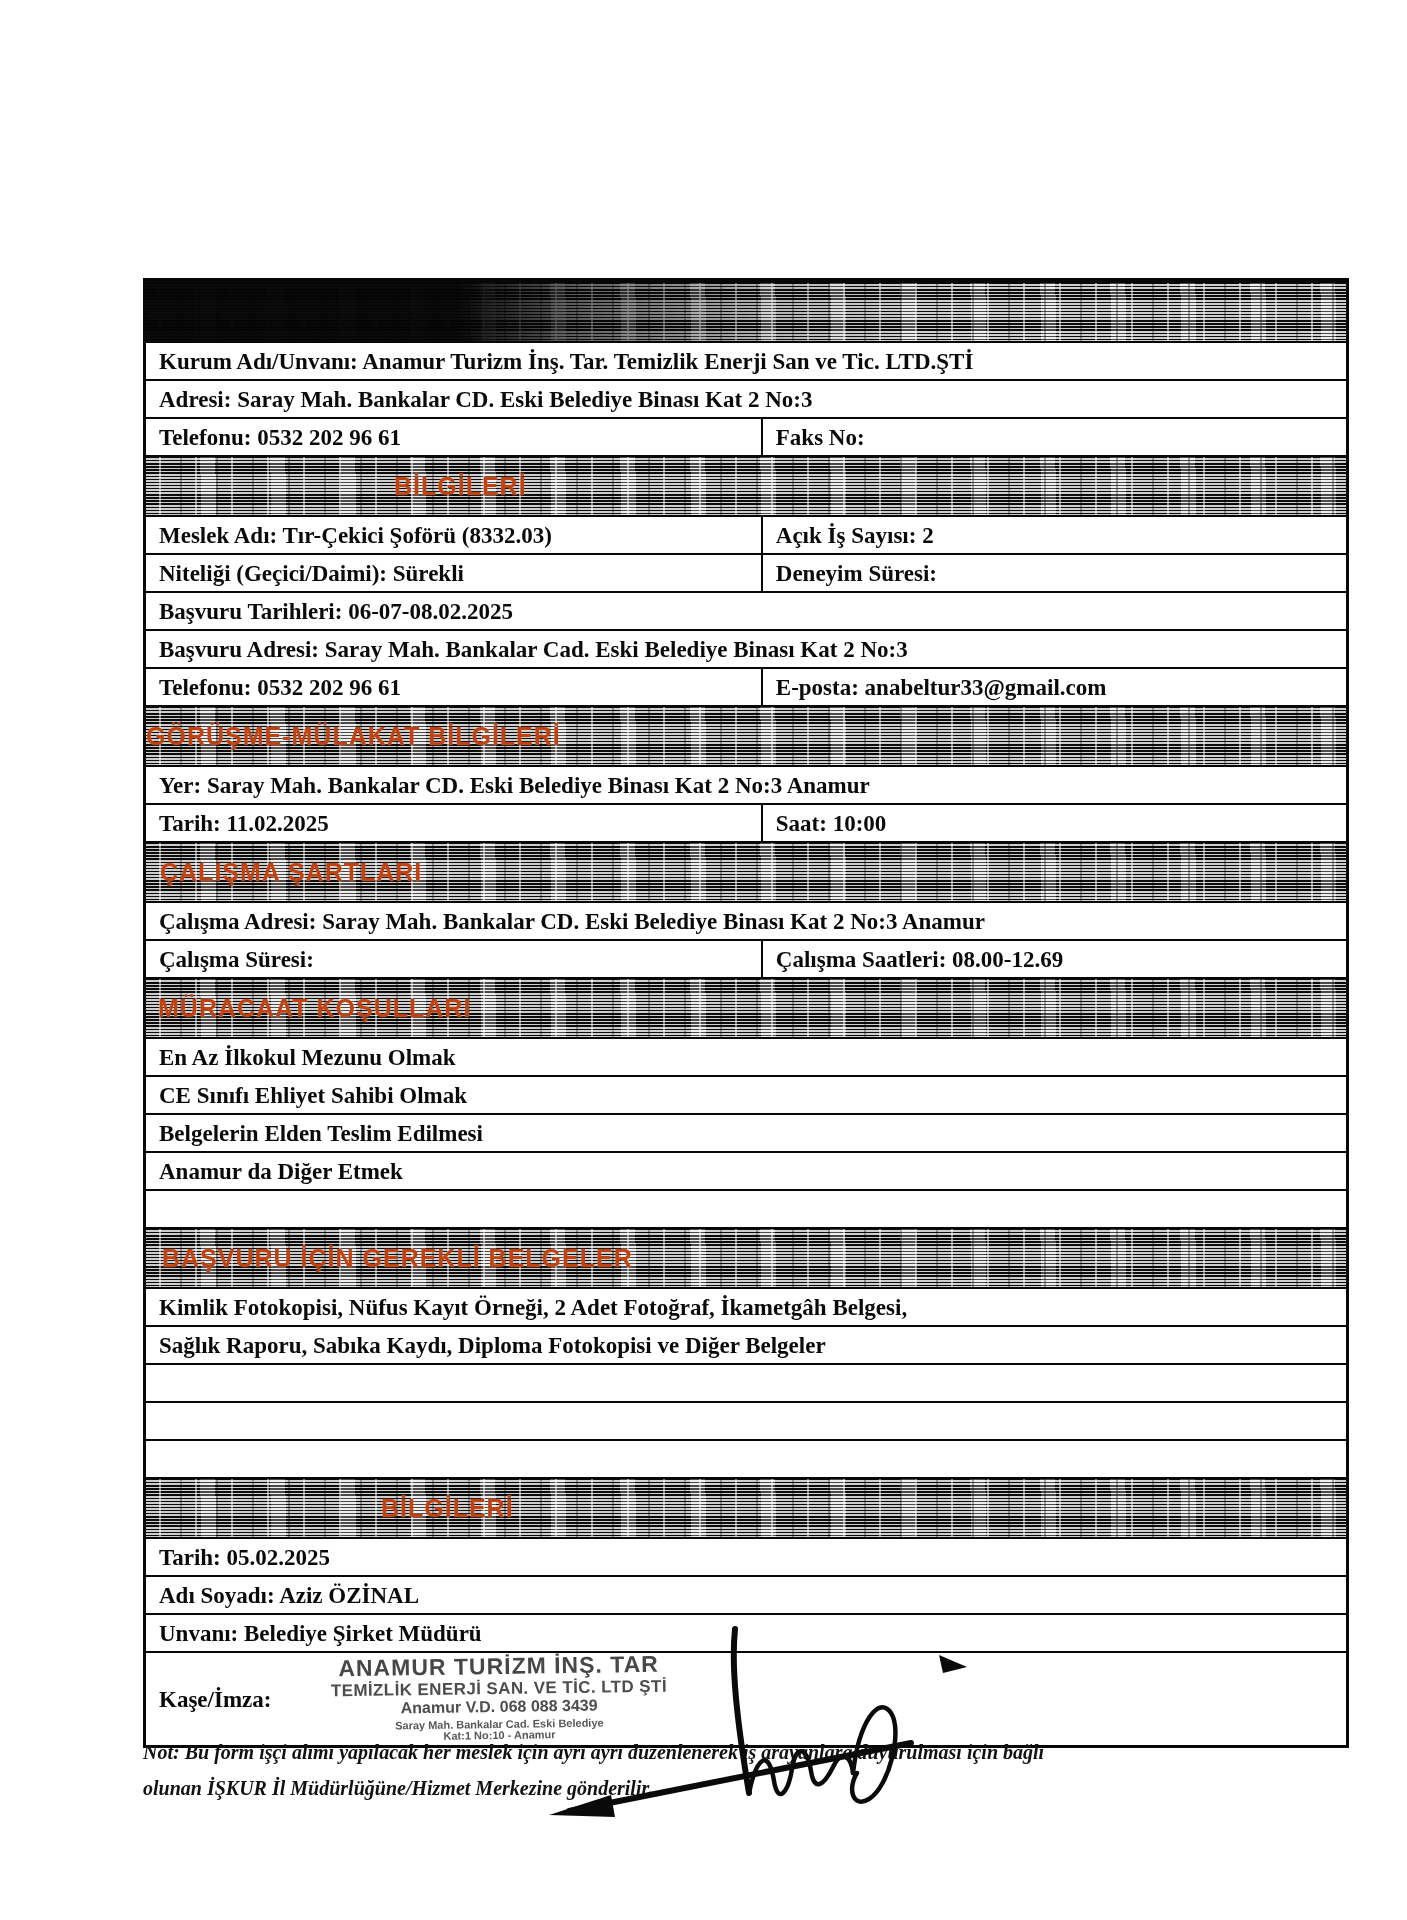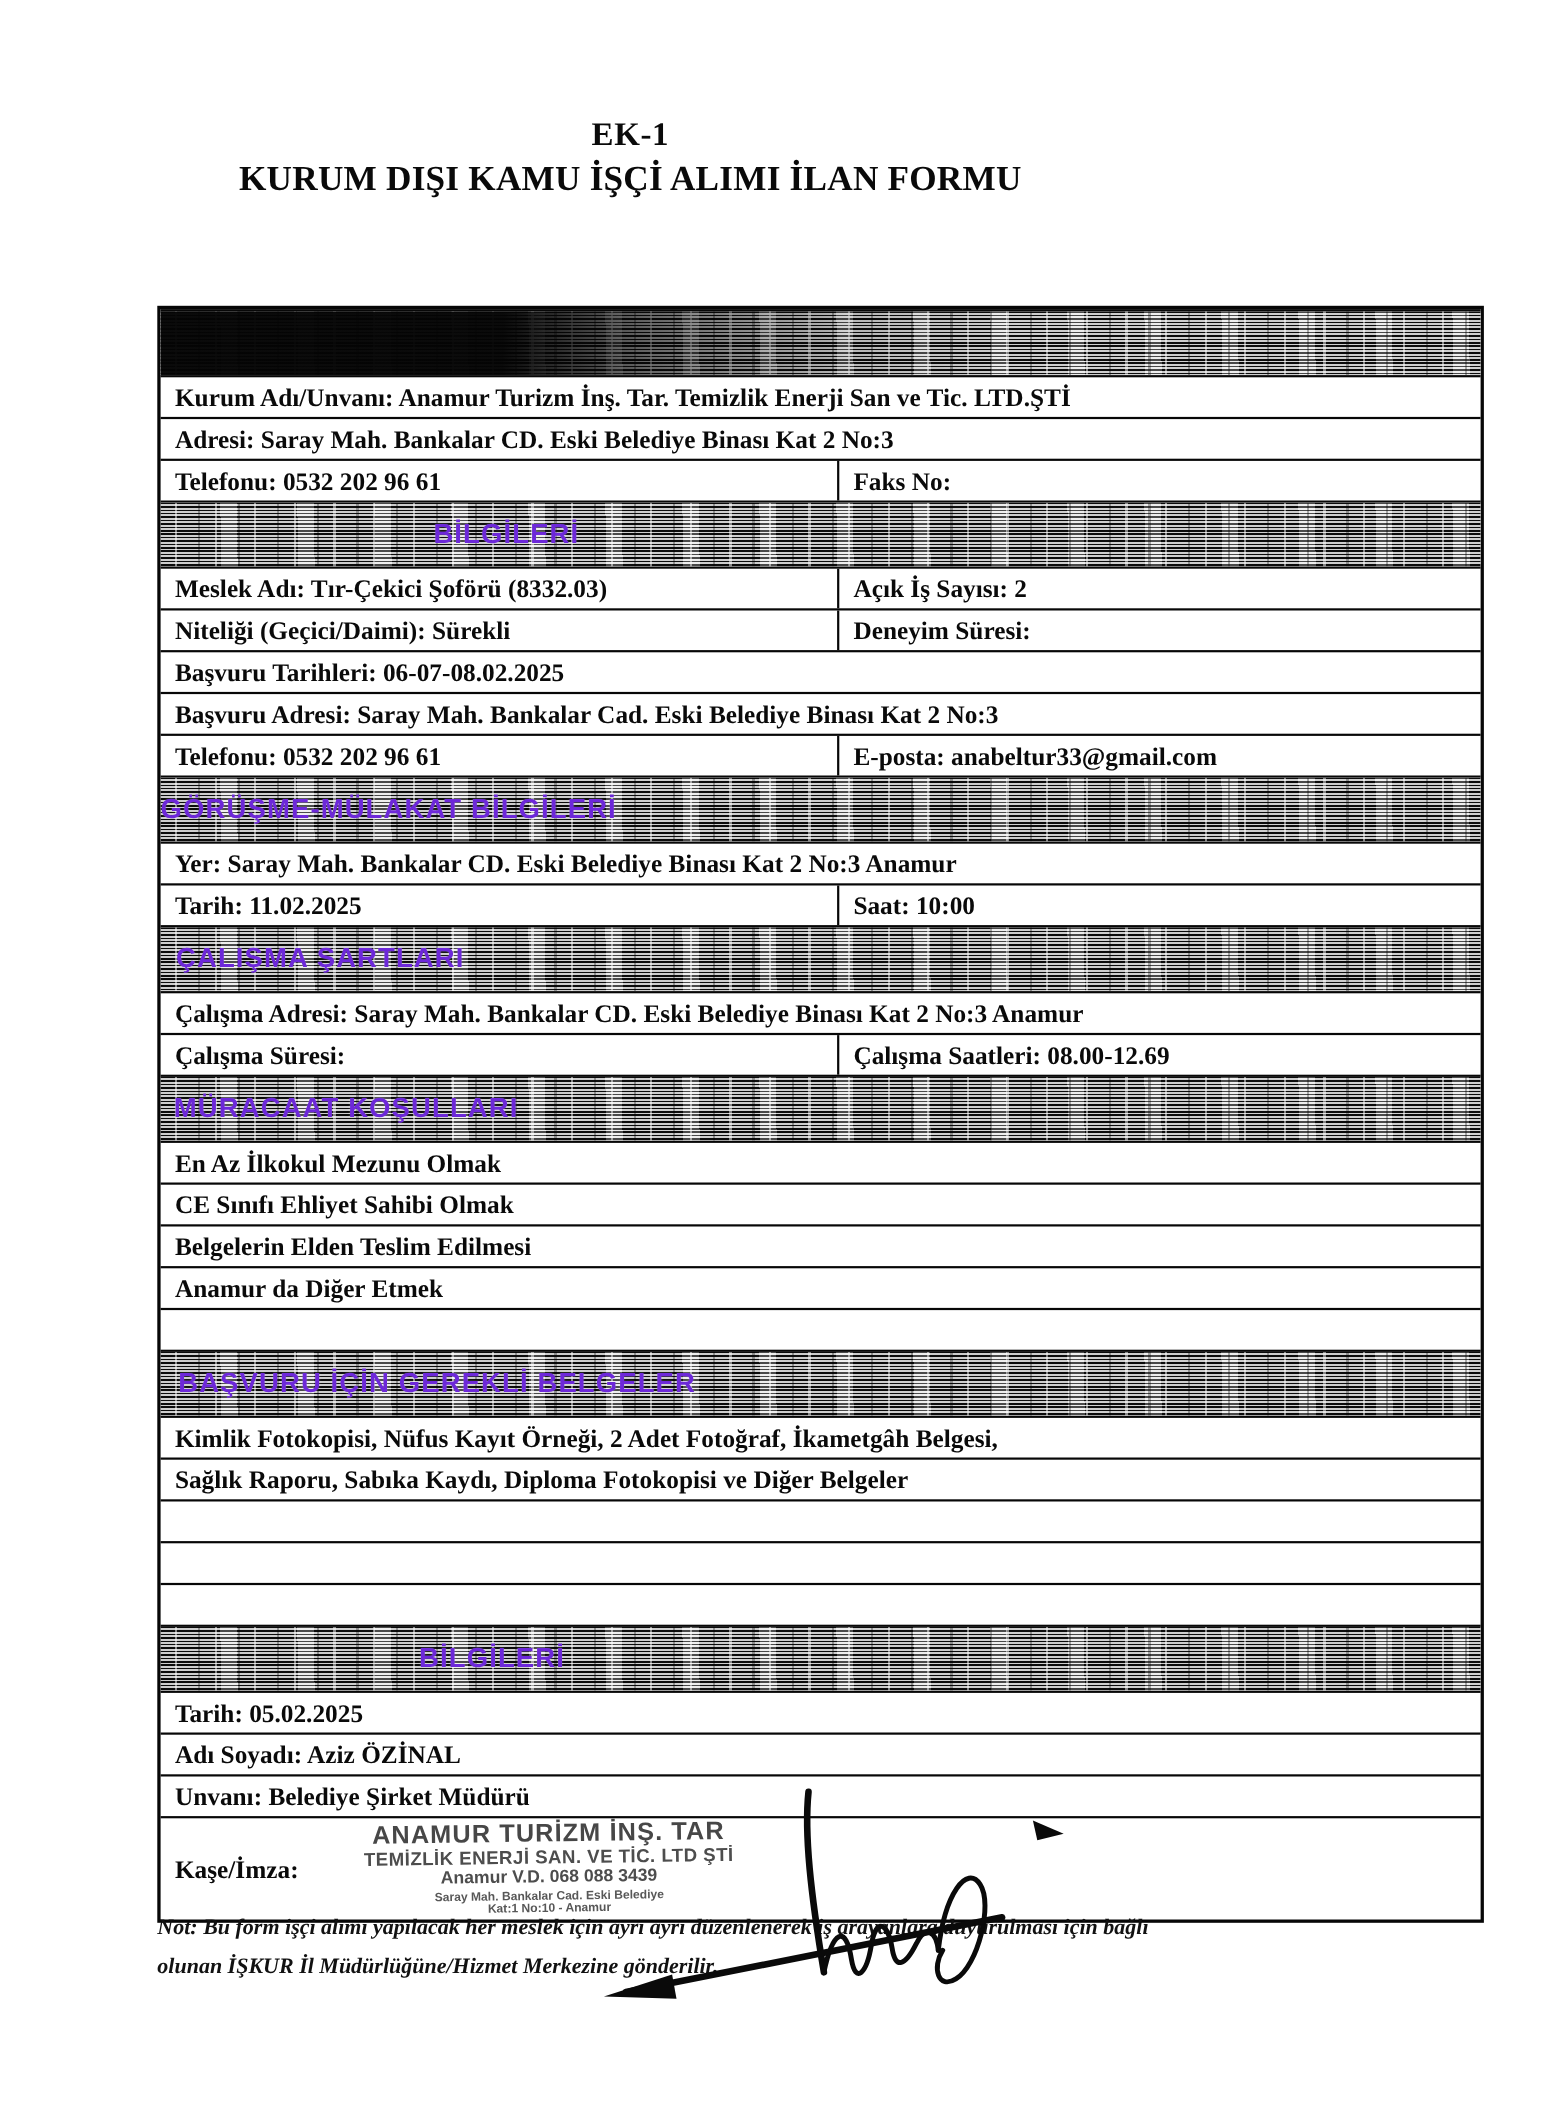--- a/index.html
+++ b/index.html
@@ -56,10 +56,6 @@
 
 <div class="page">
 
-  <div class="title-wrap">
-    <div class="title-ek">EK-1</div>
-    <div class="title-main">KURUM DIŞI KAMU İŞÇİ ALIMI İLAN FORMU</div>
-  </div>
 
   <div class="doc-table">
 

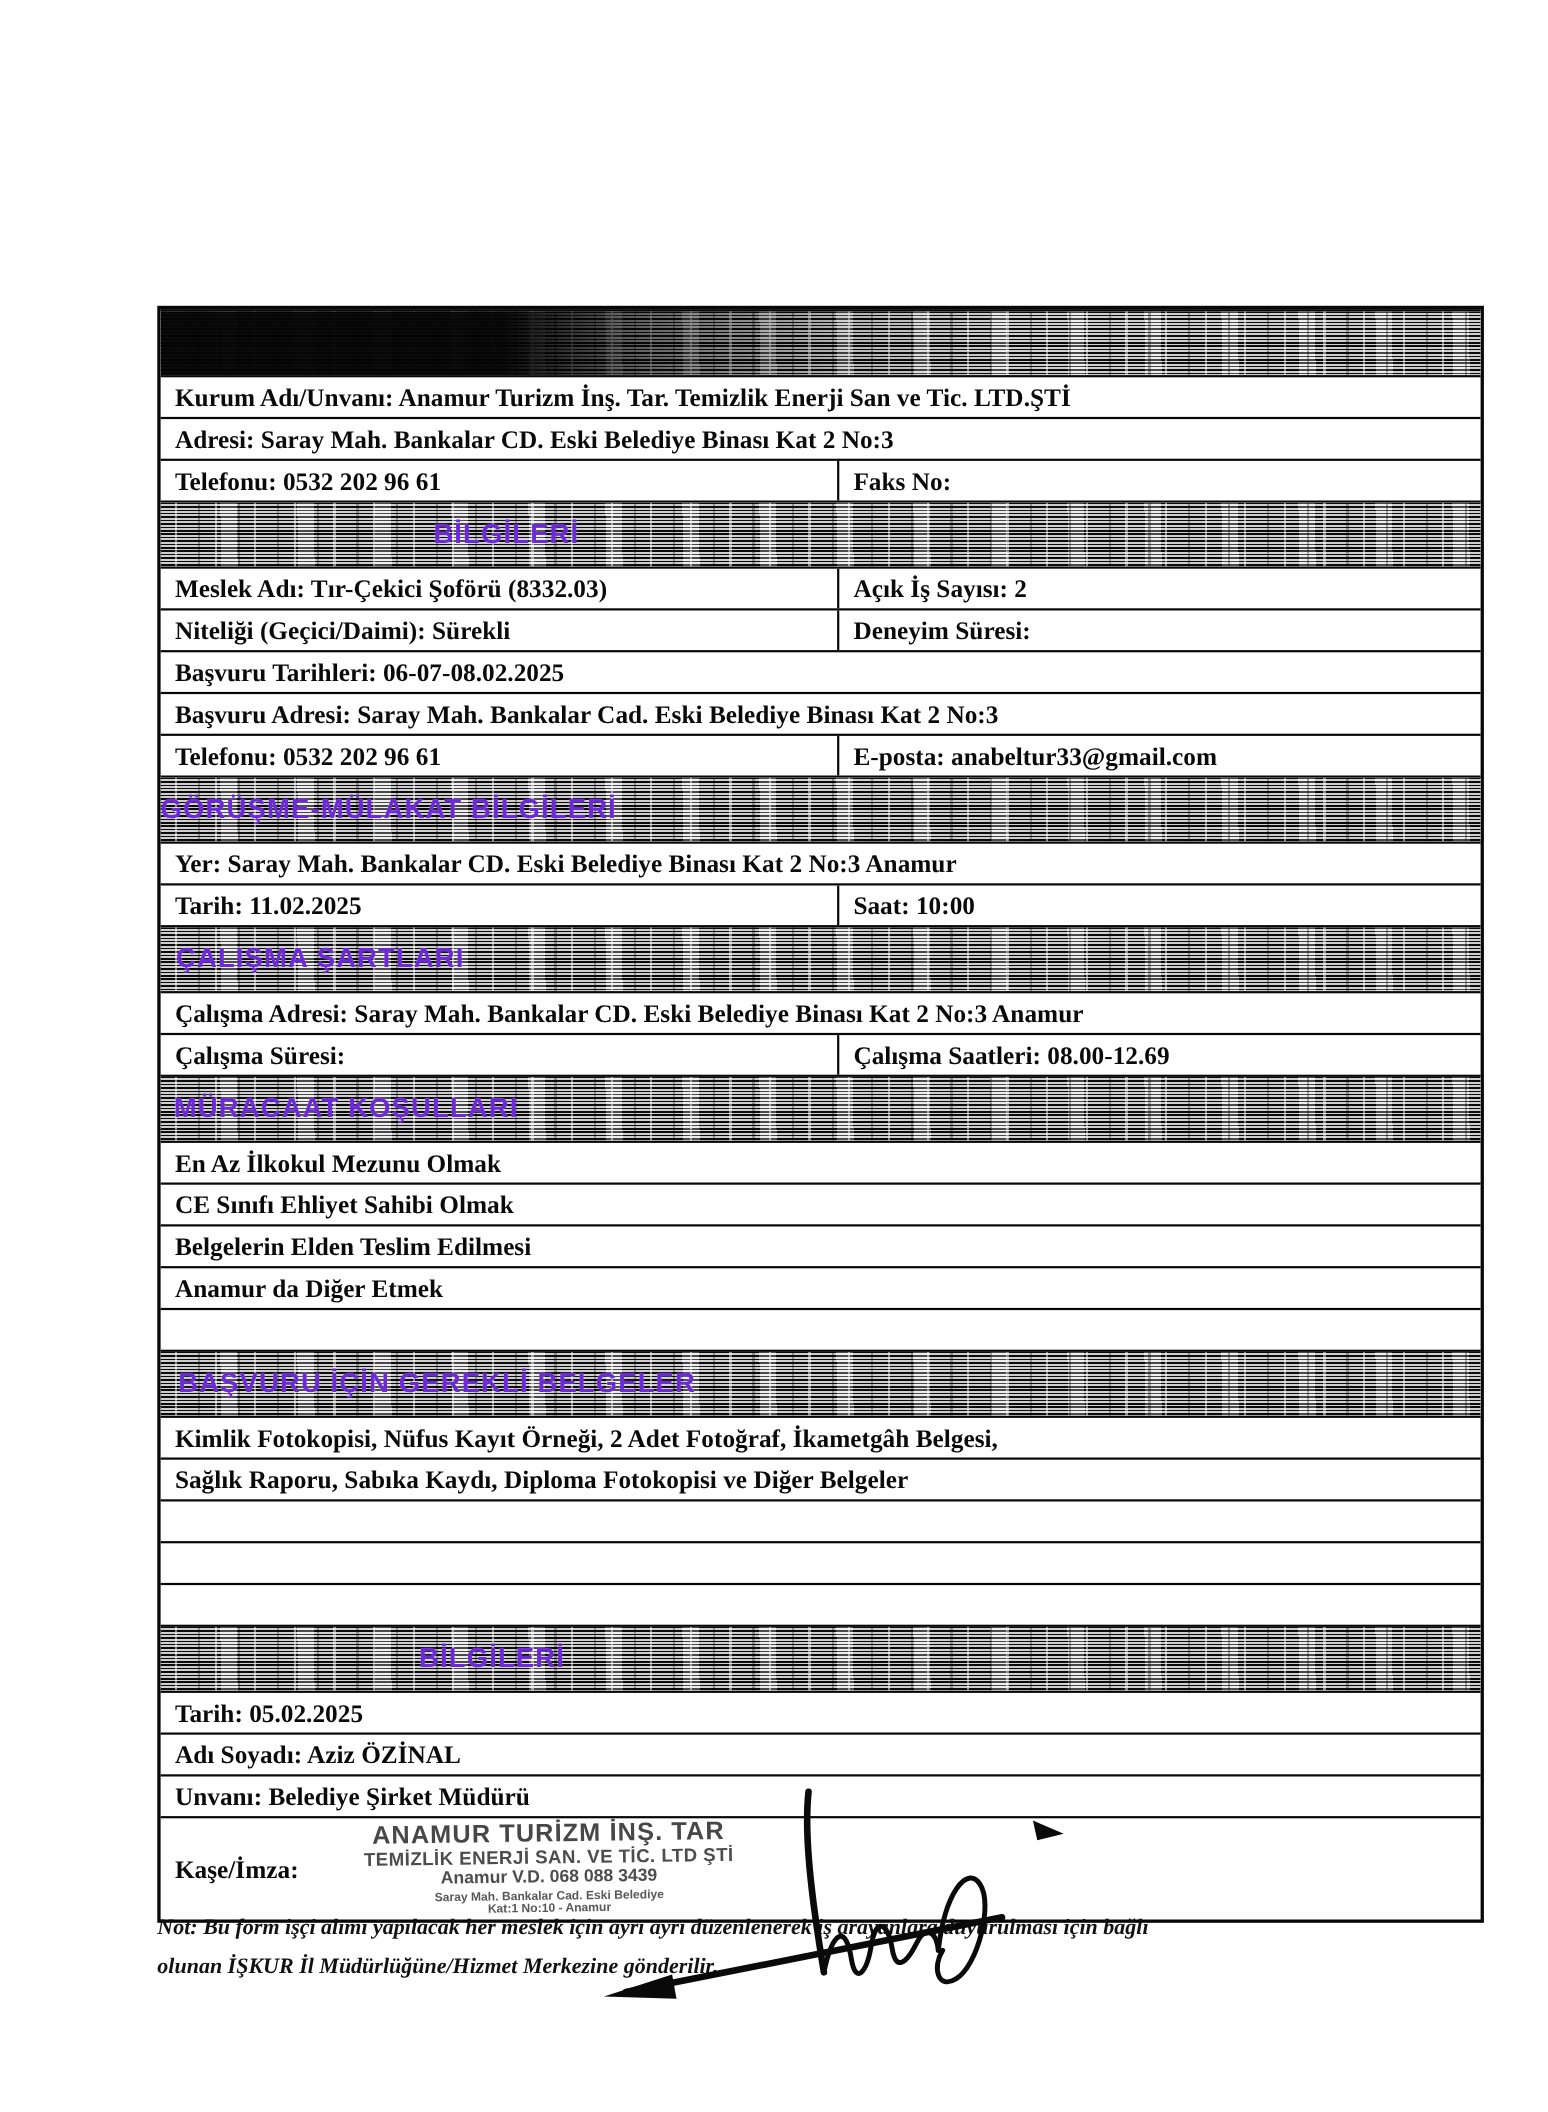--- a/index.html
+++ b/index.html
@@ -29,7 +29,7 @@
       repeating-linear-gradient(89.3deg,rgba(0,0,0,.12) 0 55px,rgba(255,255,255,.25) 55px 70px);}
   .band-label{position:absolute;top:50%;transform:translateY(-50%);z-index:2;
     font-family:"Liberation Sans",sans-serif;font-weight:700;font-size:25px;letter-spacing:1px;
-    color:#6d28d9;white-space:nowrap;text-shadow:0 0 2px rgba(255,255,255,.35);}
+    color:#c2410c;white-space:nowrap;text-shadow:0 0 2px rgba(255,255,255,.35);}
   .dark-blob{position:absolute;inset:0;z-index:2;
     background:linear-gradient(92deg,rgba(4,4,4,.97) 0 26%,rgba(4,4,4,.55) 36%,rgba(4,4,4,.12) 52%,rgba(4,4,4,0) 65%);}
   .pad-s2{left:248px;} .pad-s3{left:0;} .pad-s4{left:14px;} .pad-s5{left:12px;}

